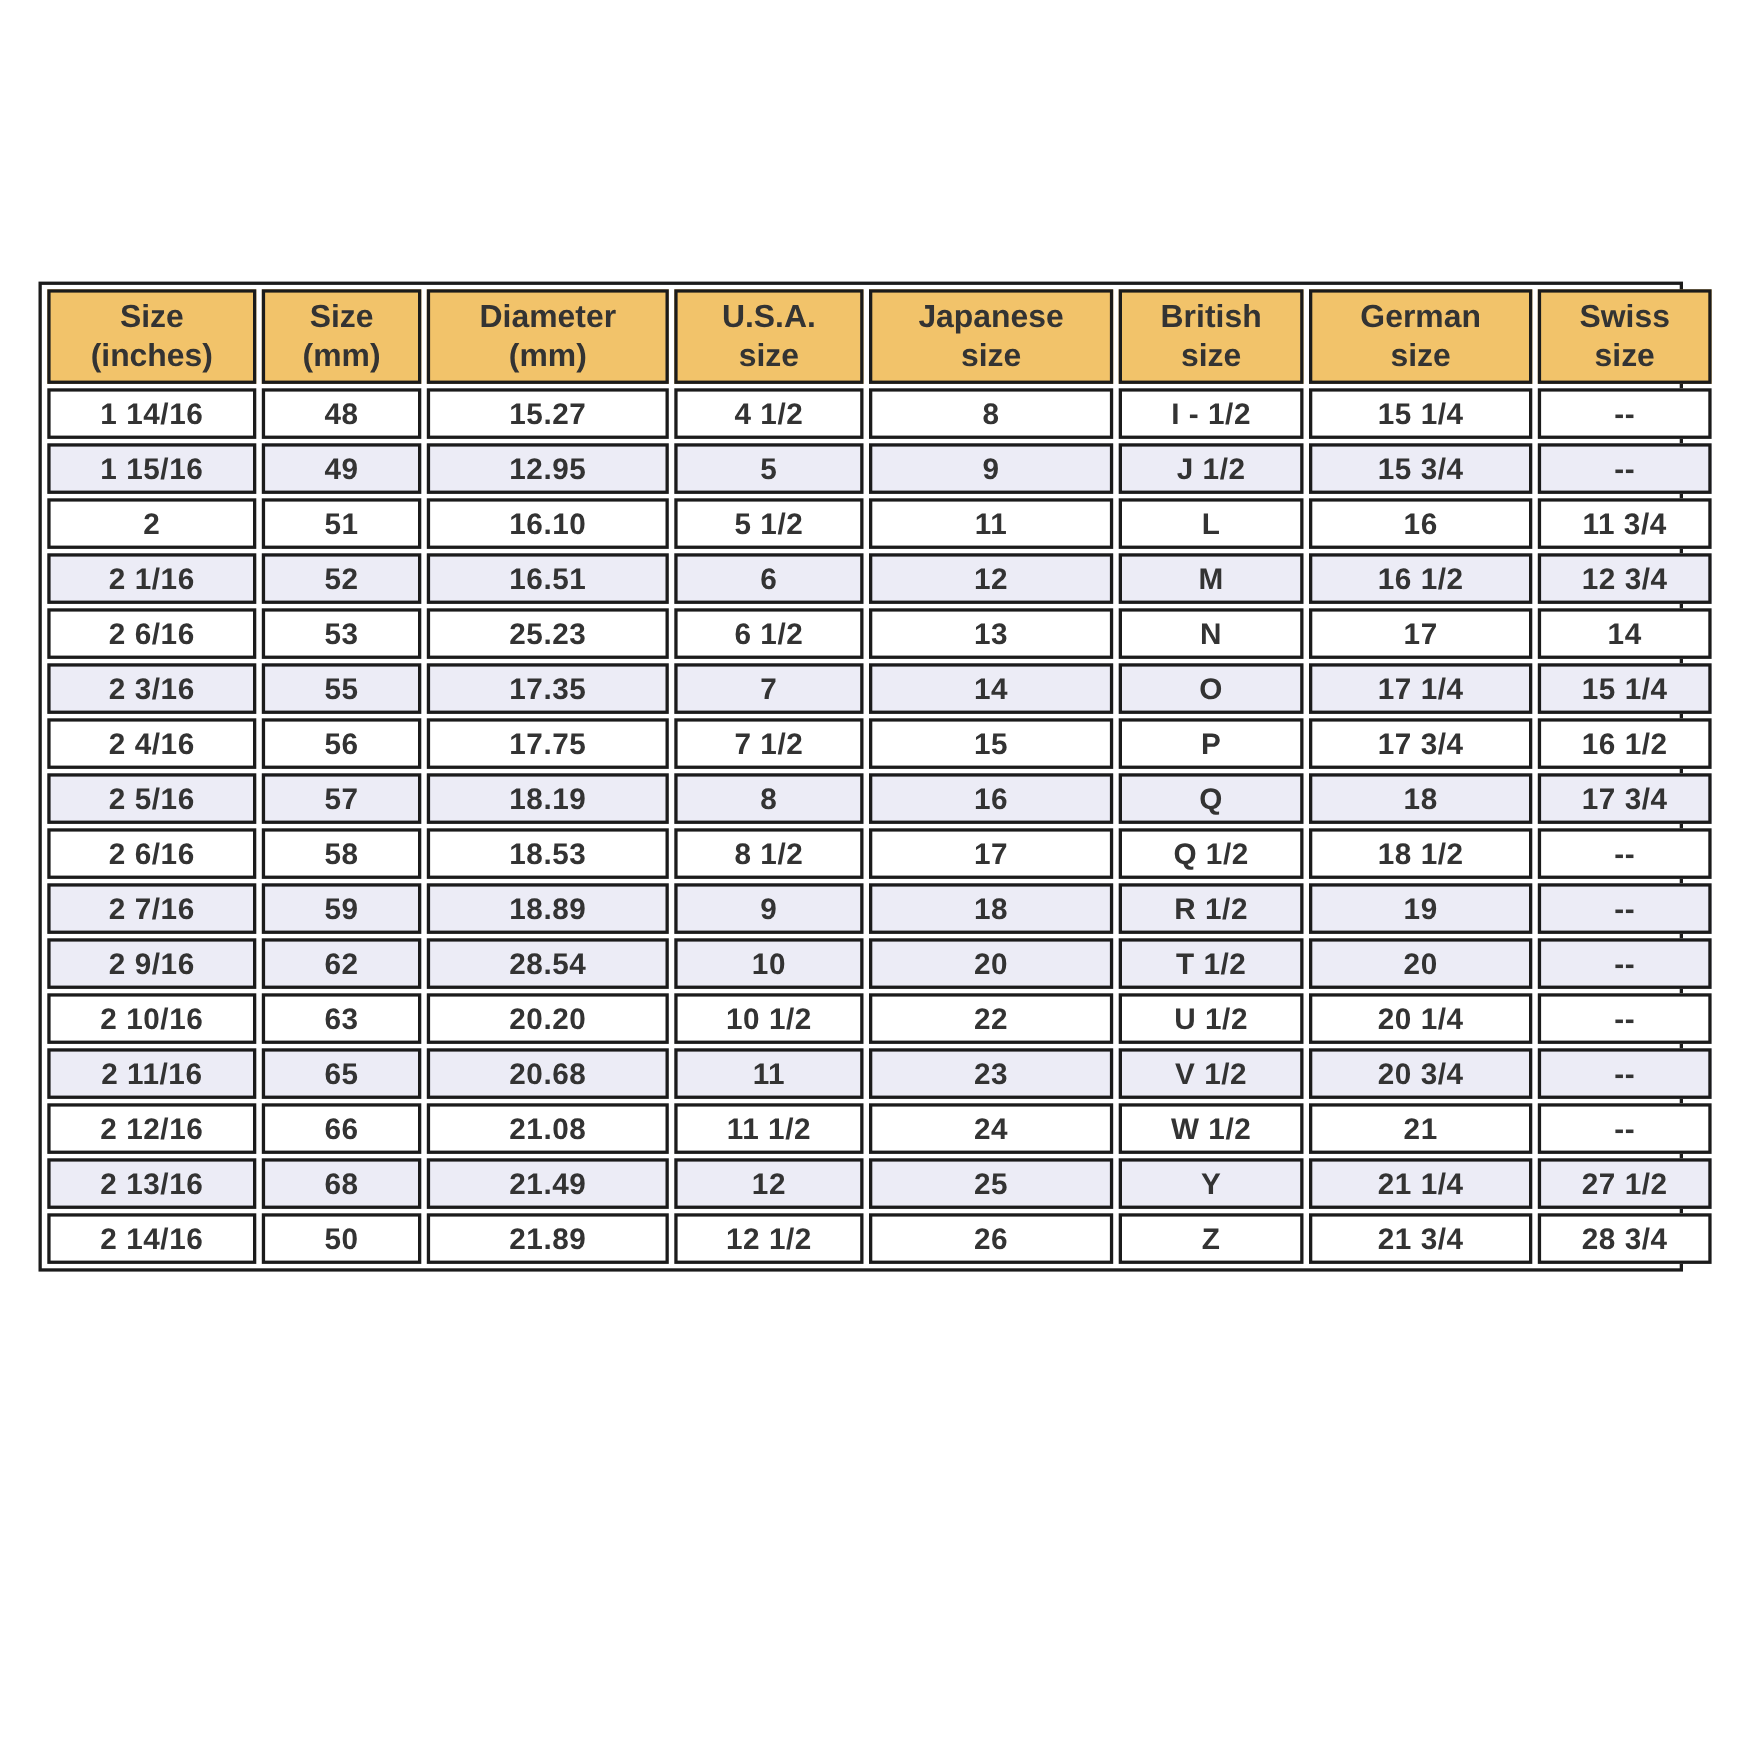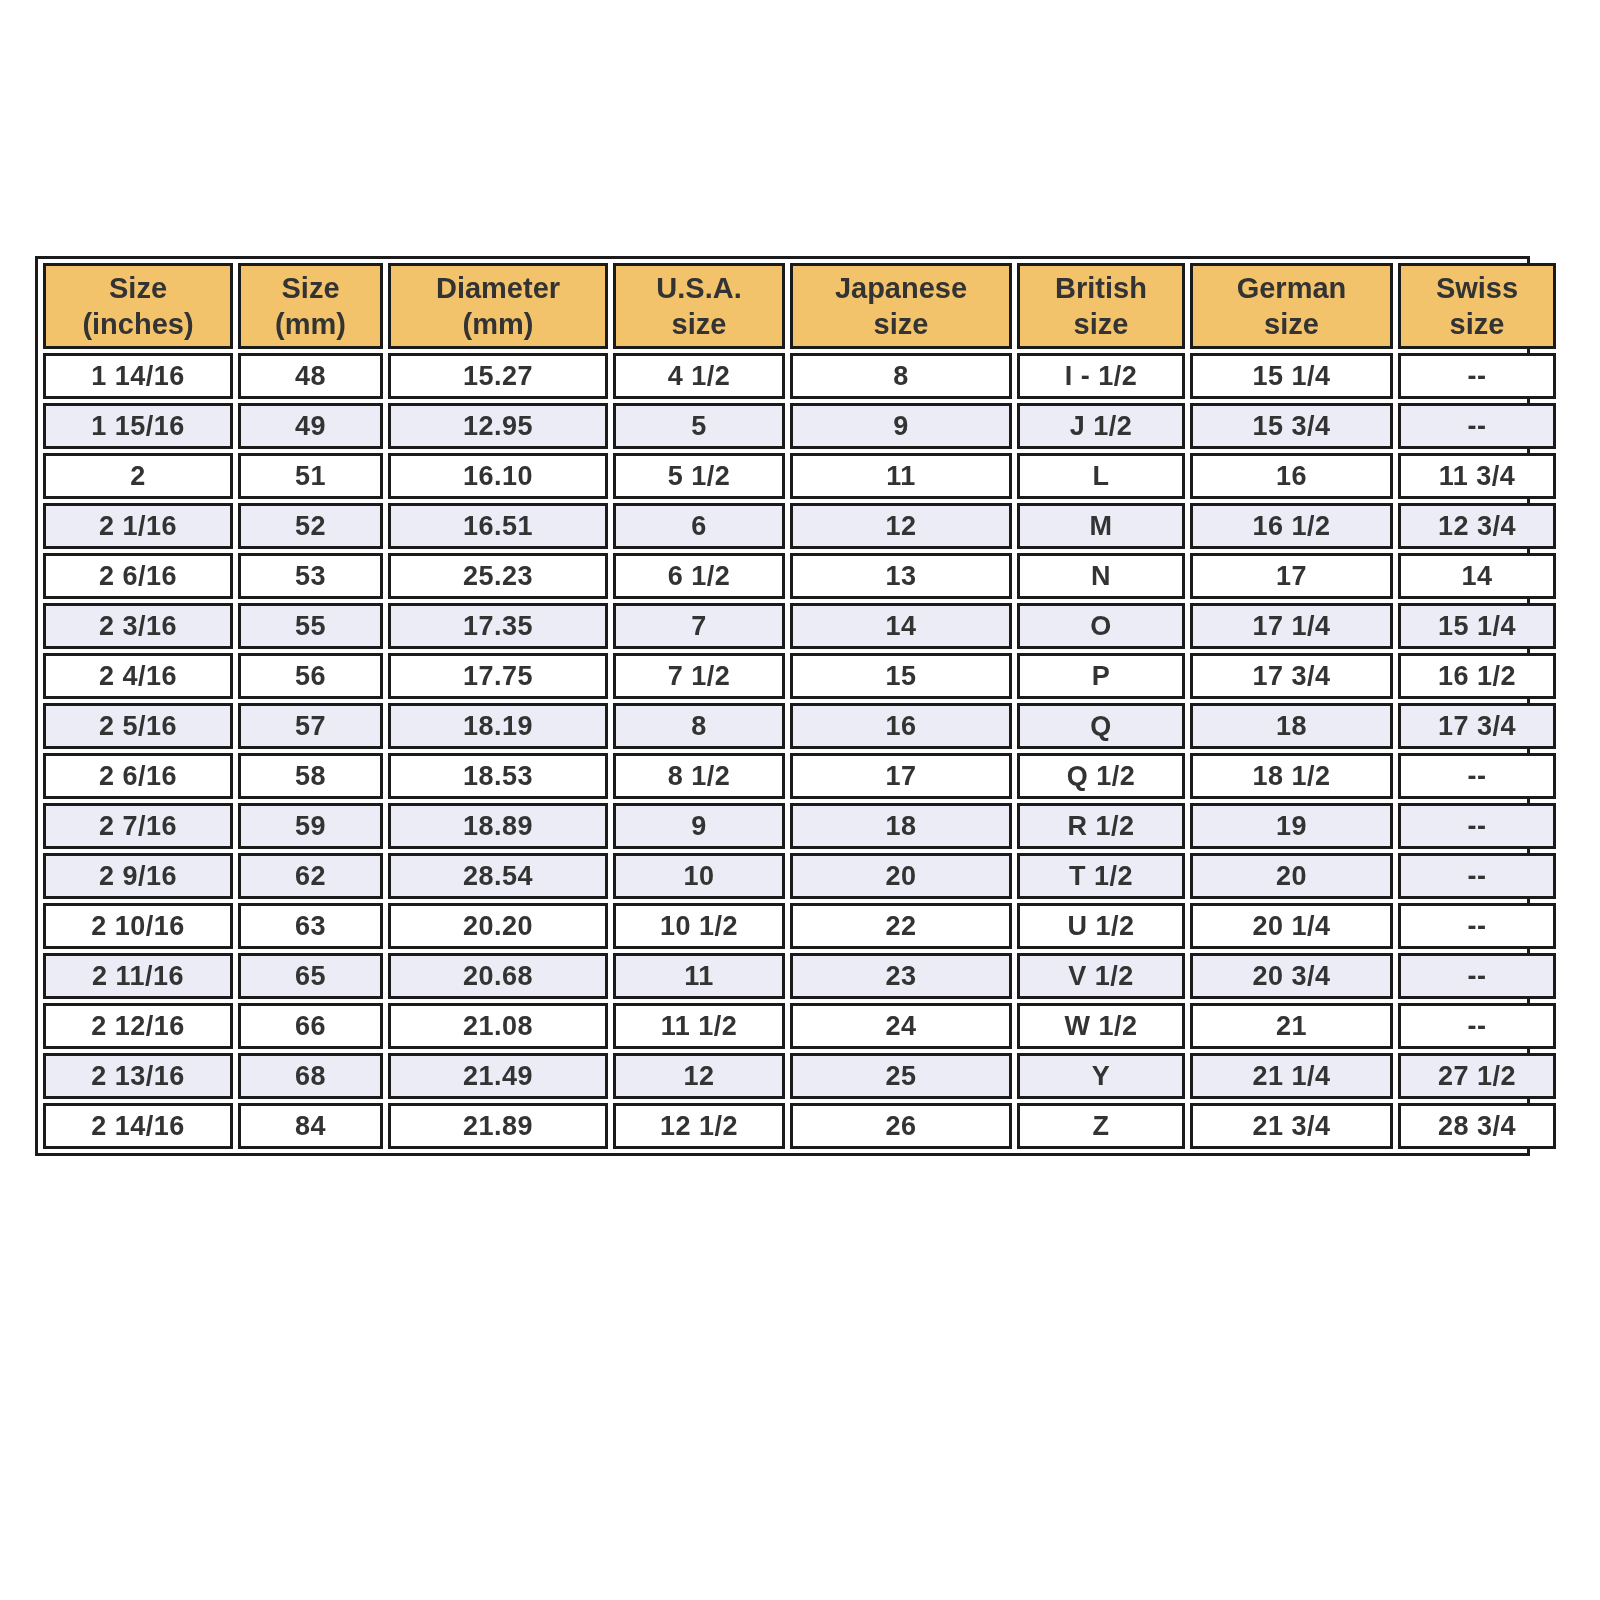--- a/index.html
+++ b/index.html
@@ -249,7 +249,7 @@
           </tr>
           <tr>
             <td>2 14/16</td>
-            <td>84</td>
+            <td>50</td>
             <td>21.89</td>
             <td>12 1/2</td>
             <td>26</td>

